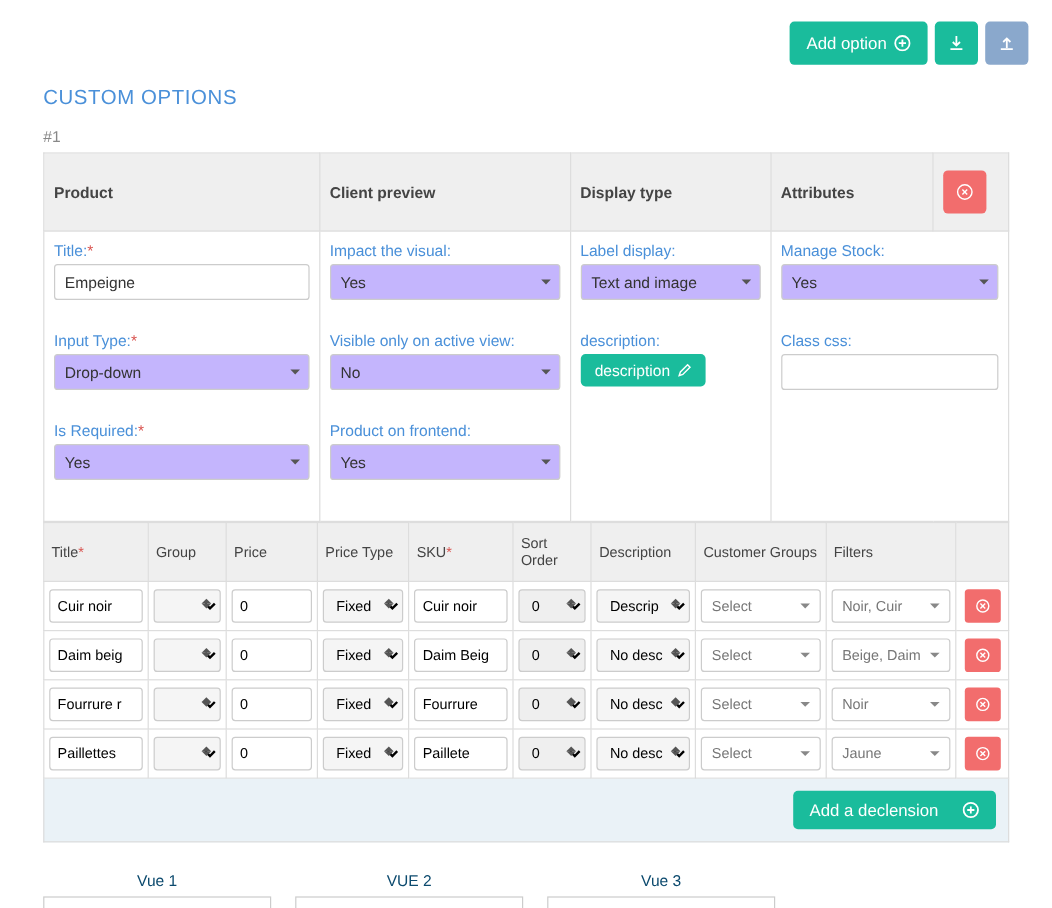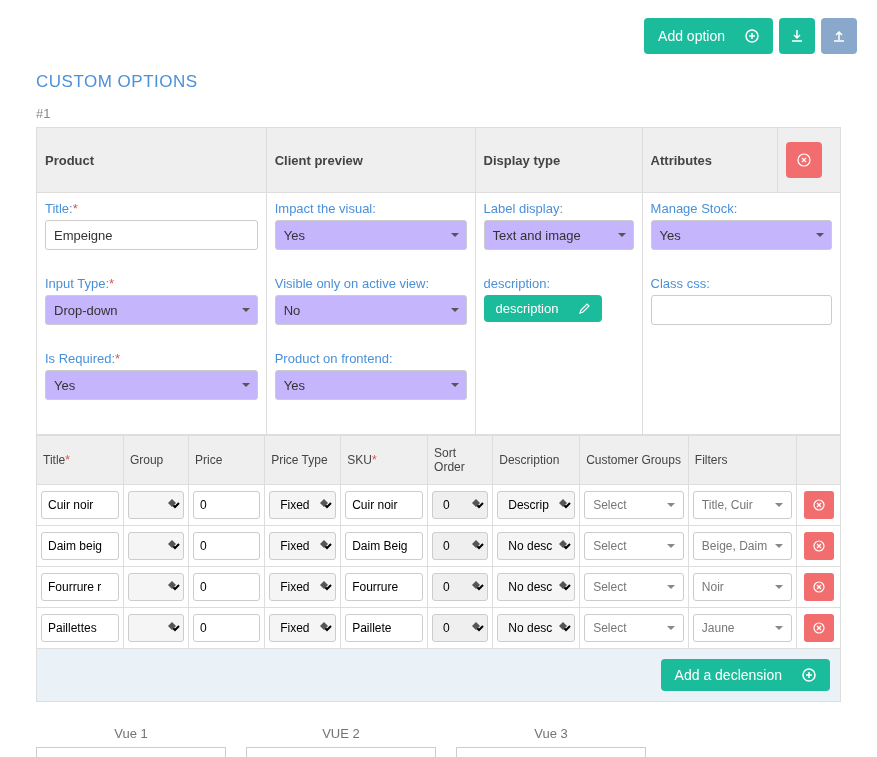--- a/index.html
+++ b/index.html
@@ -6,7 +6,7 @@
   body { font-family: -apple-system, BlinkMacSystemFont, "Segoe UI", Arial, sans-serif; font-size: 13px; color: #333; background: #fff; }
   .page { width: 877px; padding: 0; }
   .topbar { display: flex; justify-content: flex-end; gap: 6px; padding: 18px 20px 0 20px; }
-  .btn { display: inline-flex; align-items: center; justify-content: center; border: none; border-radius: 4px; padding: 8px 14px; font-size: 14px; cursor: pointer; gap: 20px; }
+  .btn { display: inline-flex; align-items: center; justify-content: center; border: none; border-radius: 4px; padding: 8px 14px; font-size: 14px; cursor: pointer; gap: 6px; }
   .btn-teal { background: #1abc9c; color: #fff; }
   .btn-icon { width: 36px; height: 36px; padding: 0; }
   .btn-blue { background: #8aa8cc; color: #fff; }

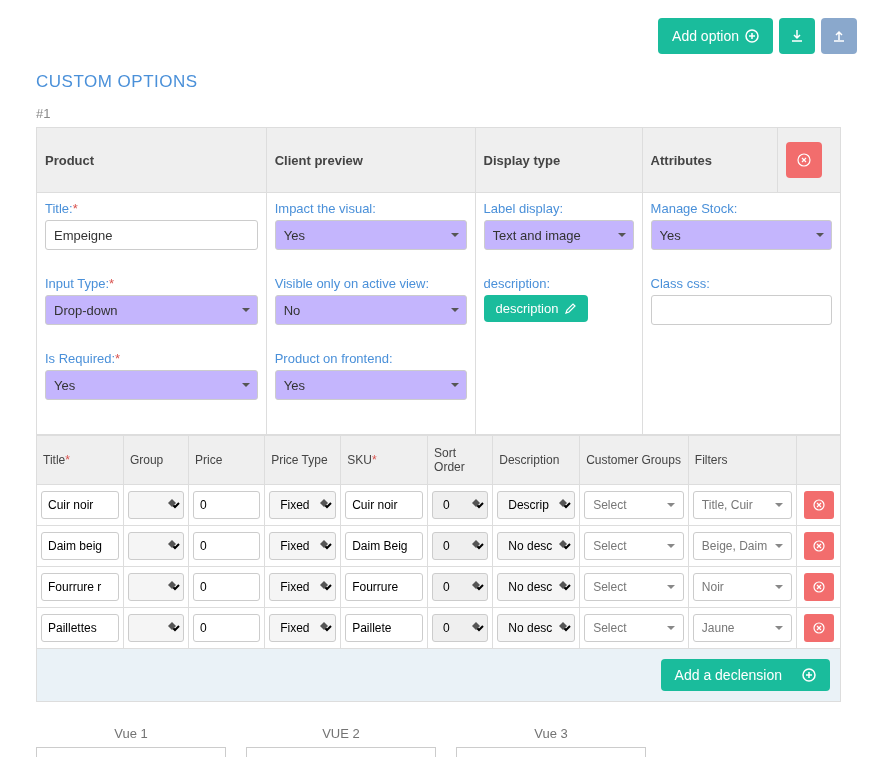--- a/index.html
+++ b/index.html
@@ -215,7 +215,7 @@
           </td>
           <td>
             <div class="sel-btn">
-              <span>Title, Cuir</span>
+              <span>Noir, Cuir</span>
               <span class="caret"></span>
             </div>
           </td>

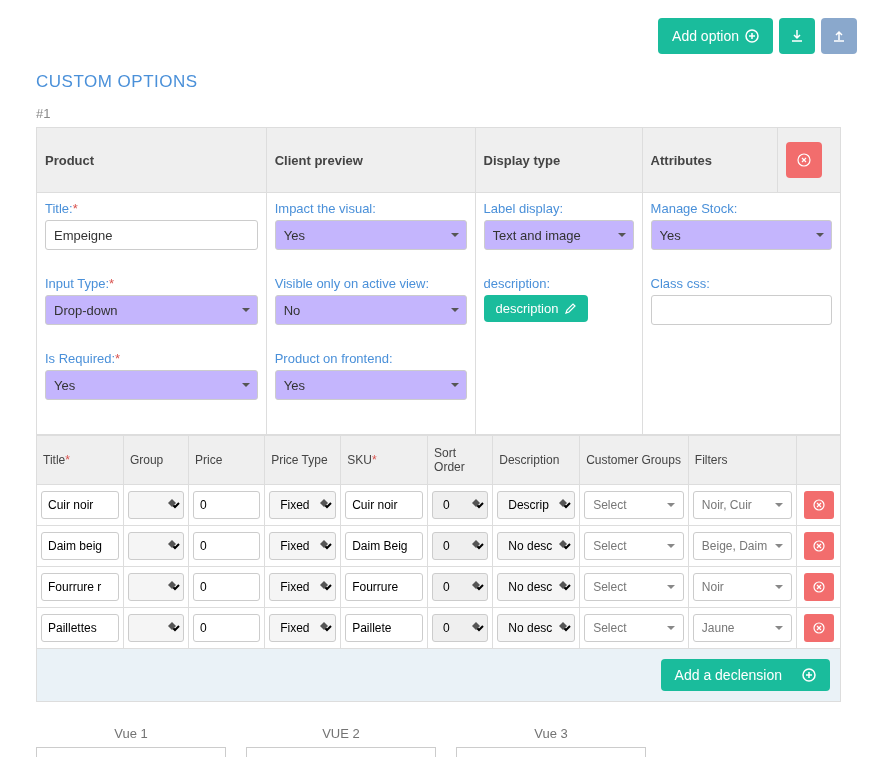--- a/index.html
+++ b/index.html
@@ -54,7 +54,7 @@
 
   .views { display: flex; gap: 20px; padding: 24px 36px 0 36px; flex-wrap: wrap; }
   .view-col { width: 190px; text-align: center; }
-  .view-title { color: #737373; font-size: 13px; margin-bottom: 6px; }
+  .view-title { color: #0c4a6e; font-size: 13px; margin-bottom: 6px; }
   .view-box { border: 1px solid #ccc; height: 88px; display: flex; align-items: center; justify-content: center; background: #fff; }
 
   svg { display: block; }

